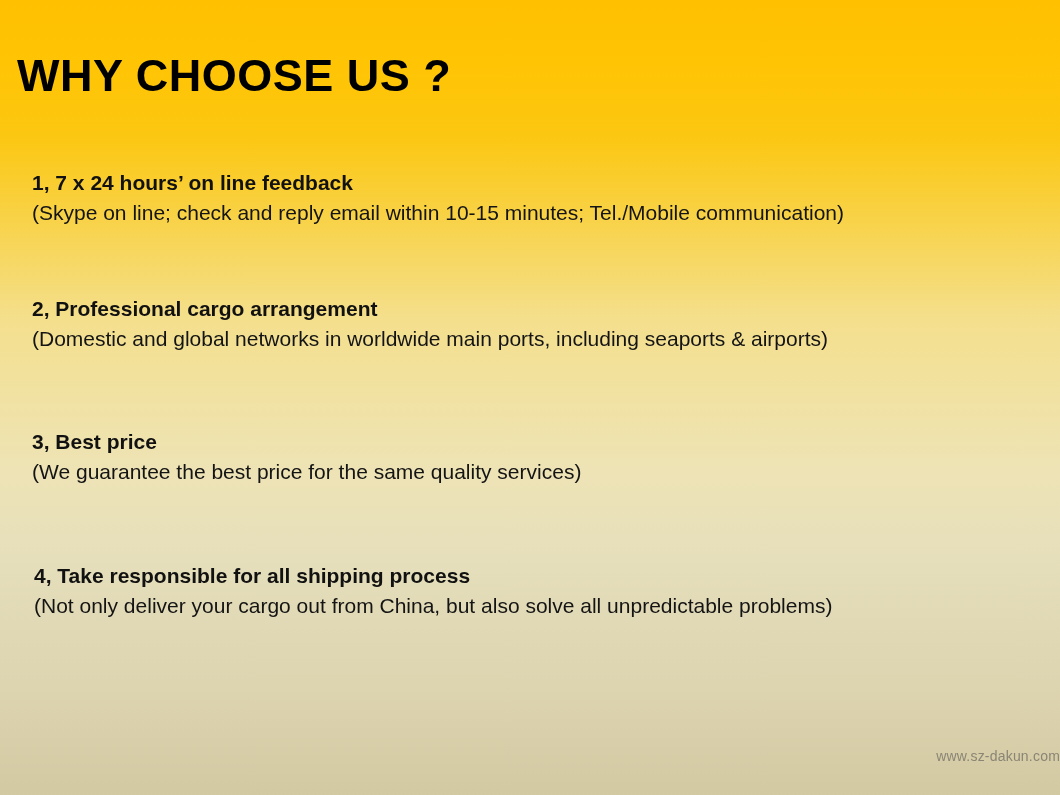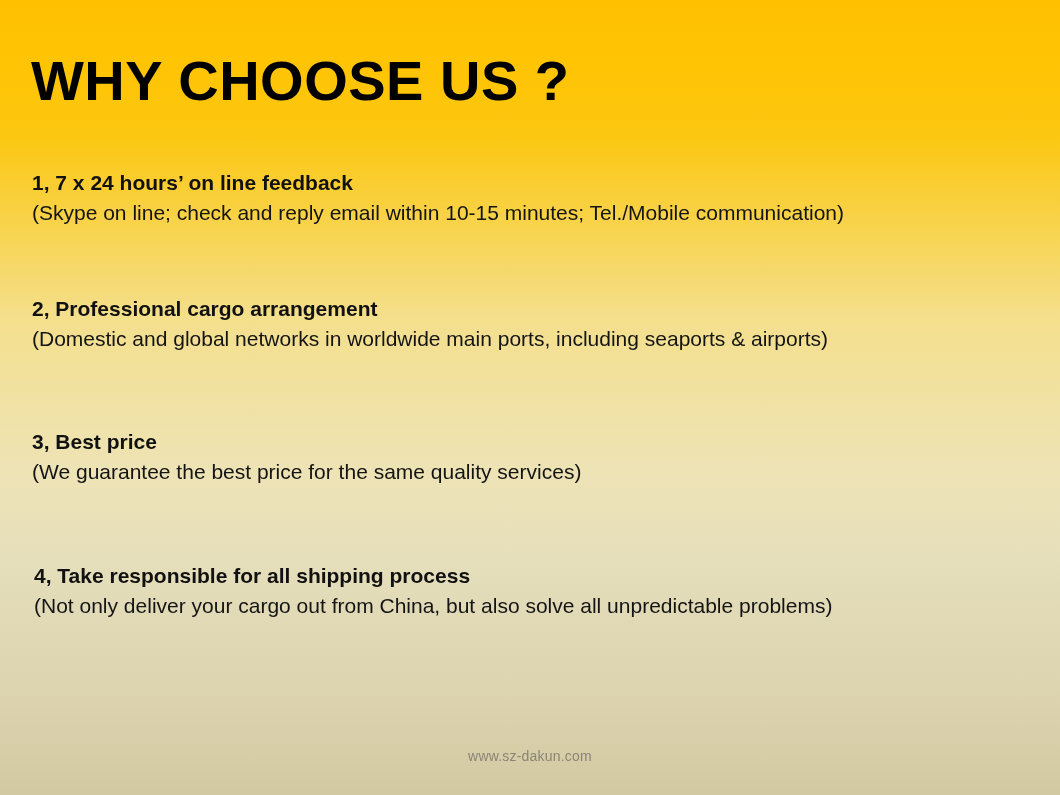--- a/index.html
+++ b/index.html
@@ -37,12 +37,12 @@
 
   .slide-title {
     position: absolute;
-    left: 31px;
+    left: 17px;
     top: 52px;
     margin: 0;
     font-family: "Liberation Sans", sans-serif;
     font-weight: bold;
-    font-size: 56px;
+    font-size: 45px;
     line-height: 1.05;
     letter-spacing: 0.5px;
     color: #000000;

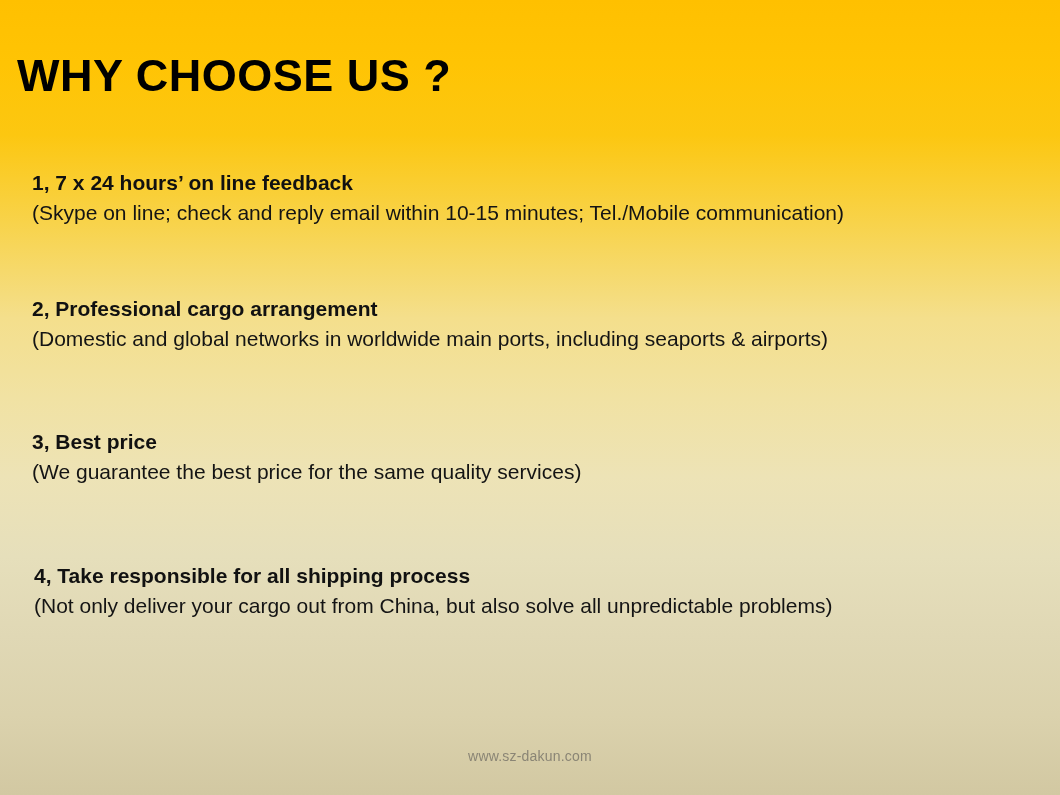--- a/index.html
+++ b/index.html
@@ -92,7 +92,7 @@
     left: 0;
     top: 748px;
     width: 1060px;
-    text-align: center;
+    text-align: right;
     font-family: "Liberation Sans", sans-serif;
     font-size: 14px;
     color: #8a8575;

